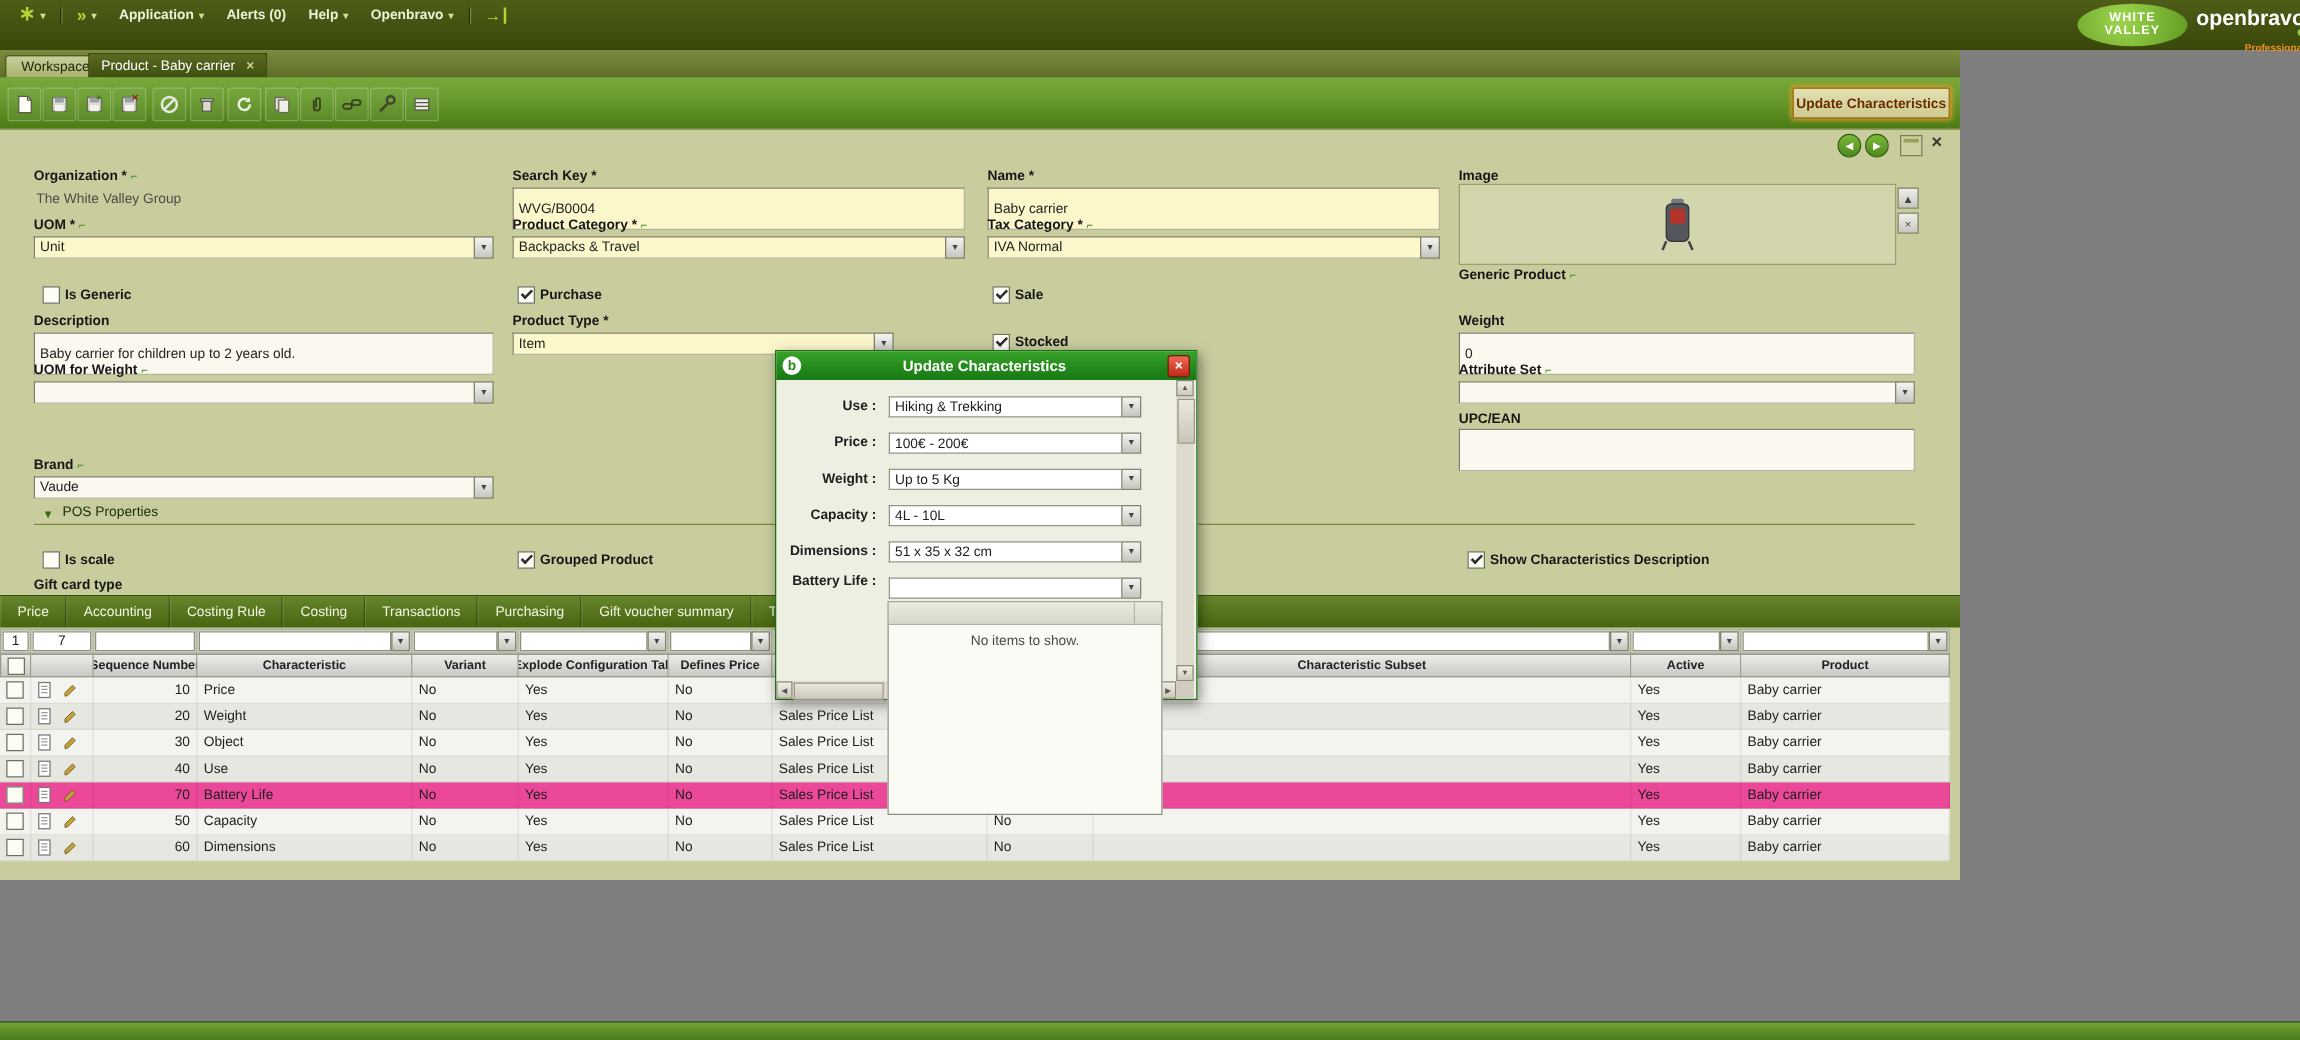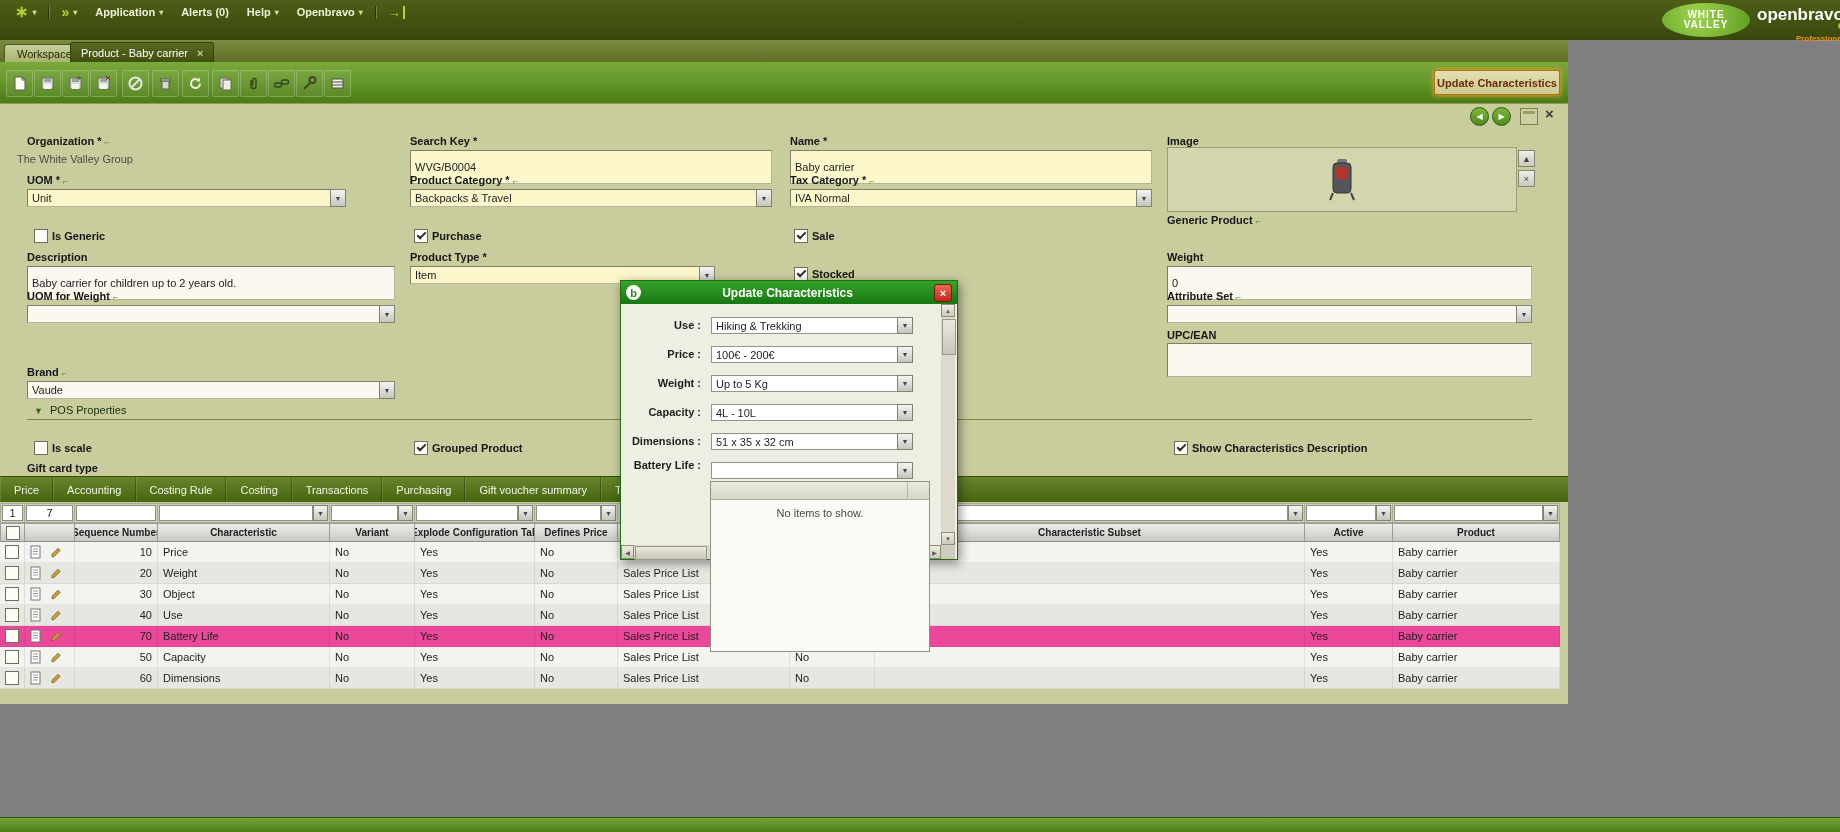--- a/index.html
+++ b/index.html
@@ -239,7 +239,7 @@
   <div class="formclose" style="left:1545px;top:106px">×</div>
 
   <div class="lbl" style="left:27px;top:135px"><span>Organization *</span><span class="mk">⌐</span></div>
-  <div class="plainval" style="left:17px;top:153px">The White Valley Group</div>
+  <div class="plainval" style="left:29px;top:153px">The White Valley Group</div>
   <div class="lbl" style="left:410px;top:135px"><span>Search Key *</span></div>
   <div class="inp req" style="left:410px;top:150px;width:362px">WVG/B0004</div>
   <div class="lbl" style="left:790px;top:135px"><span>Name *</span></div>

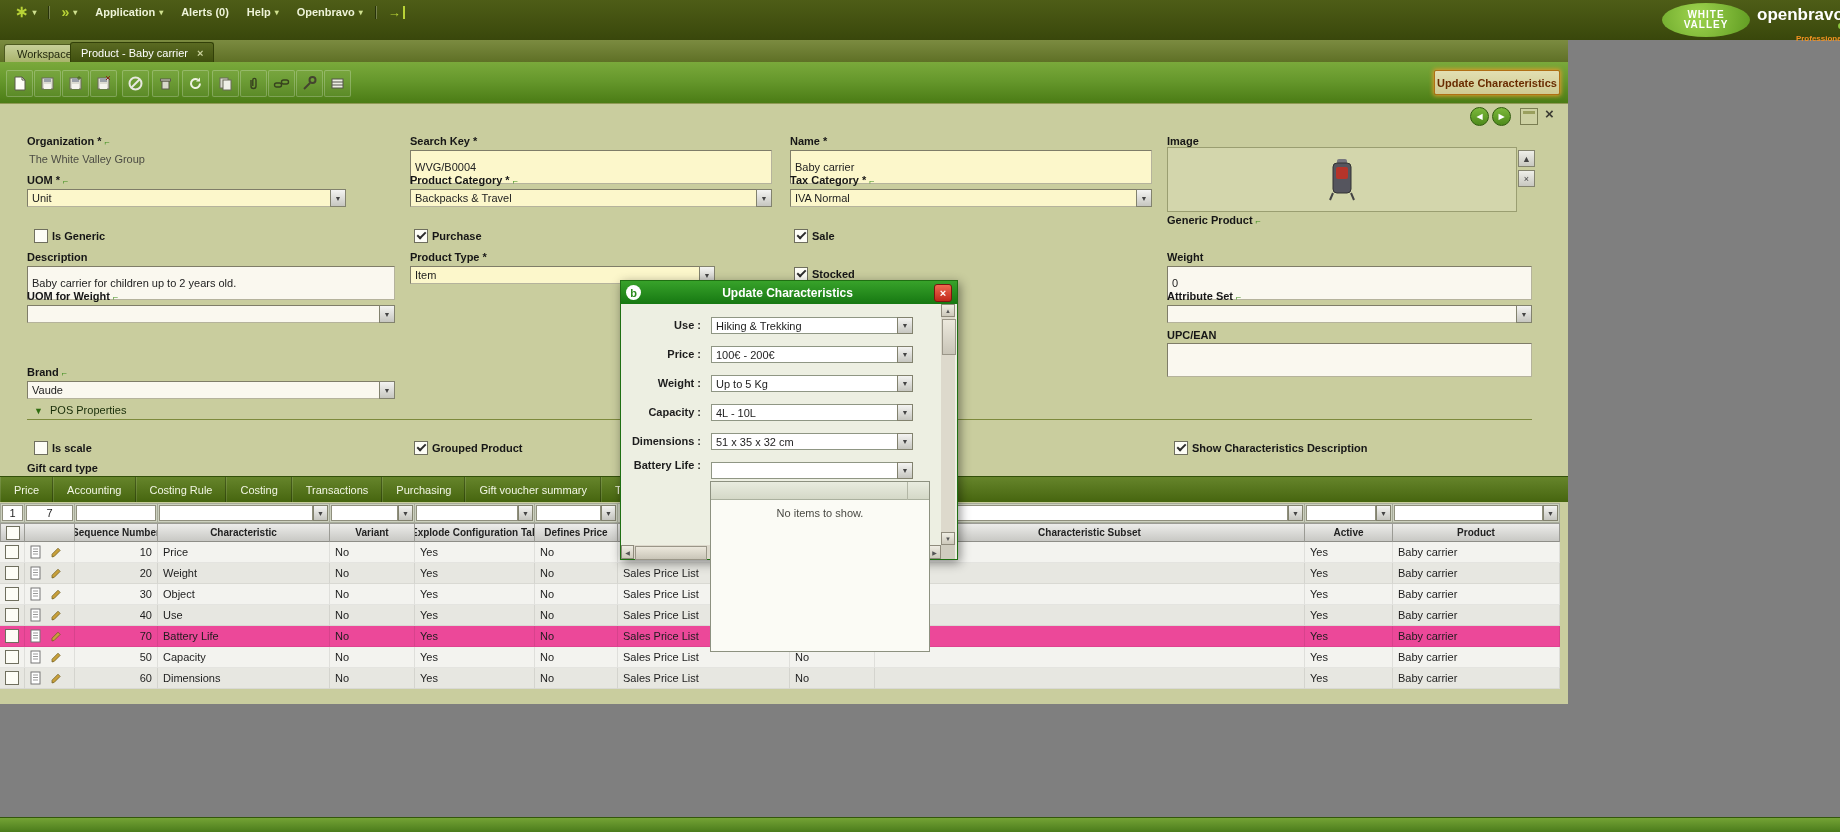--- a/index.html
+++ b/index.html
@@ -261,7 +261,7 @@
     </div>
 
   <div class="lbl" style="left:27px;top:174px"><span>UOM *</span><span class="mk">⌐</span></div>
-  <div class="cmb" style="left:27px;top:189px;width:319px">
+  <div class="cmb" style="left:27px;top:189px;width:368px">
     <span class="ci req">Unit</span>
       <span class="cbtn">▼</span>
   </div>

